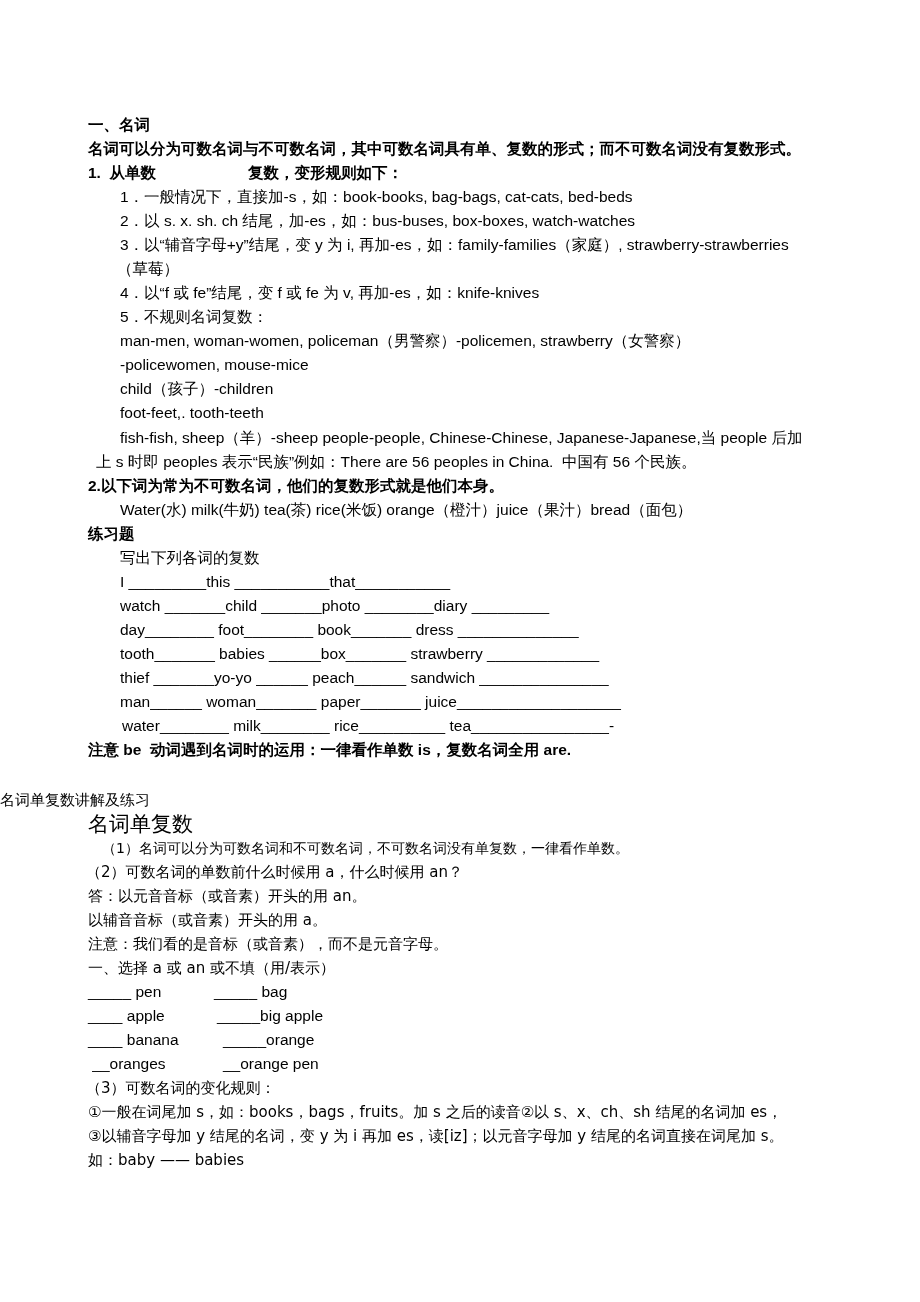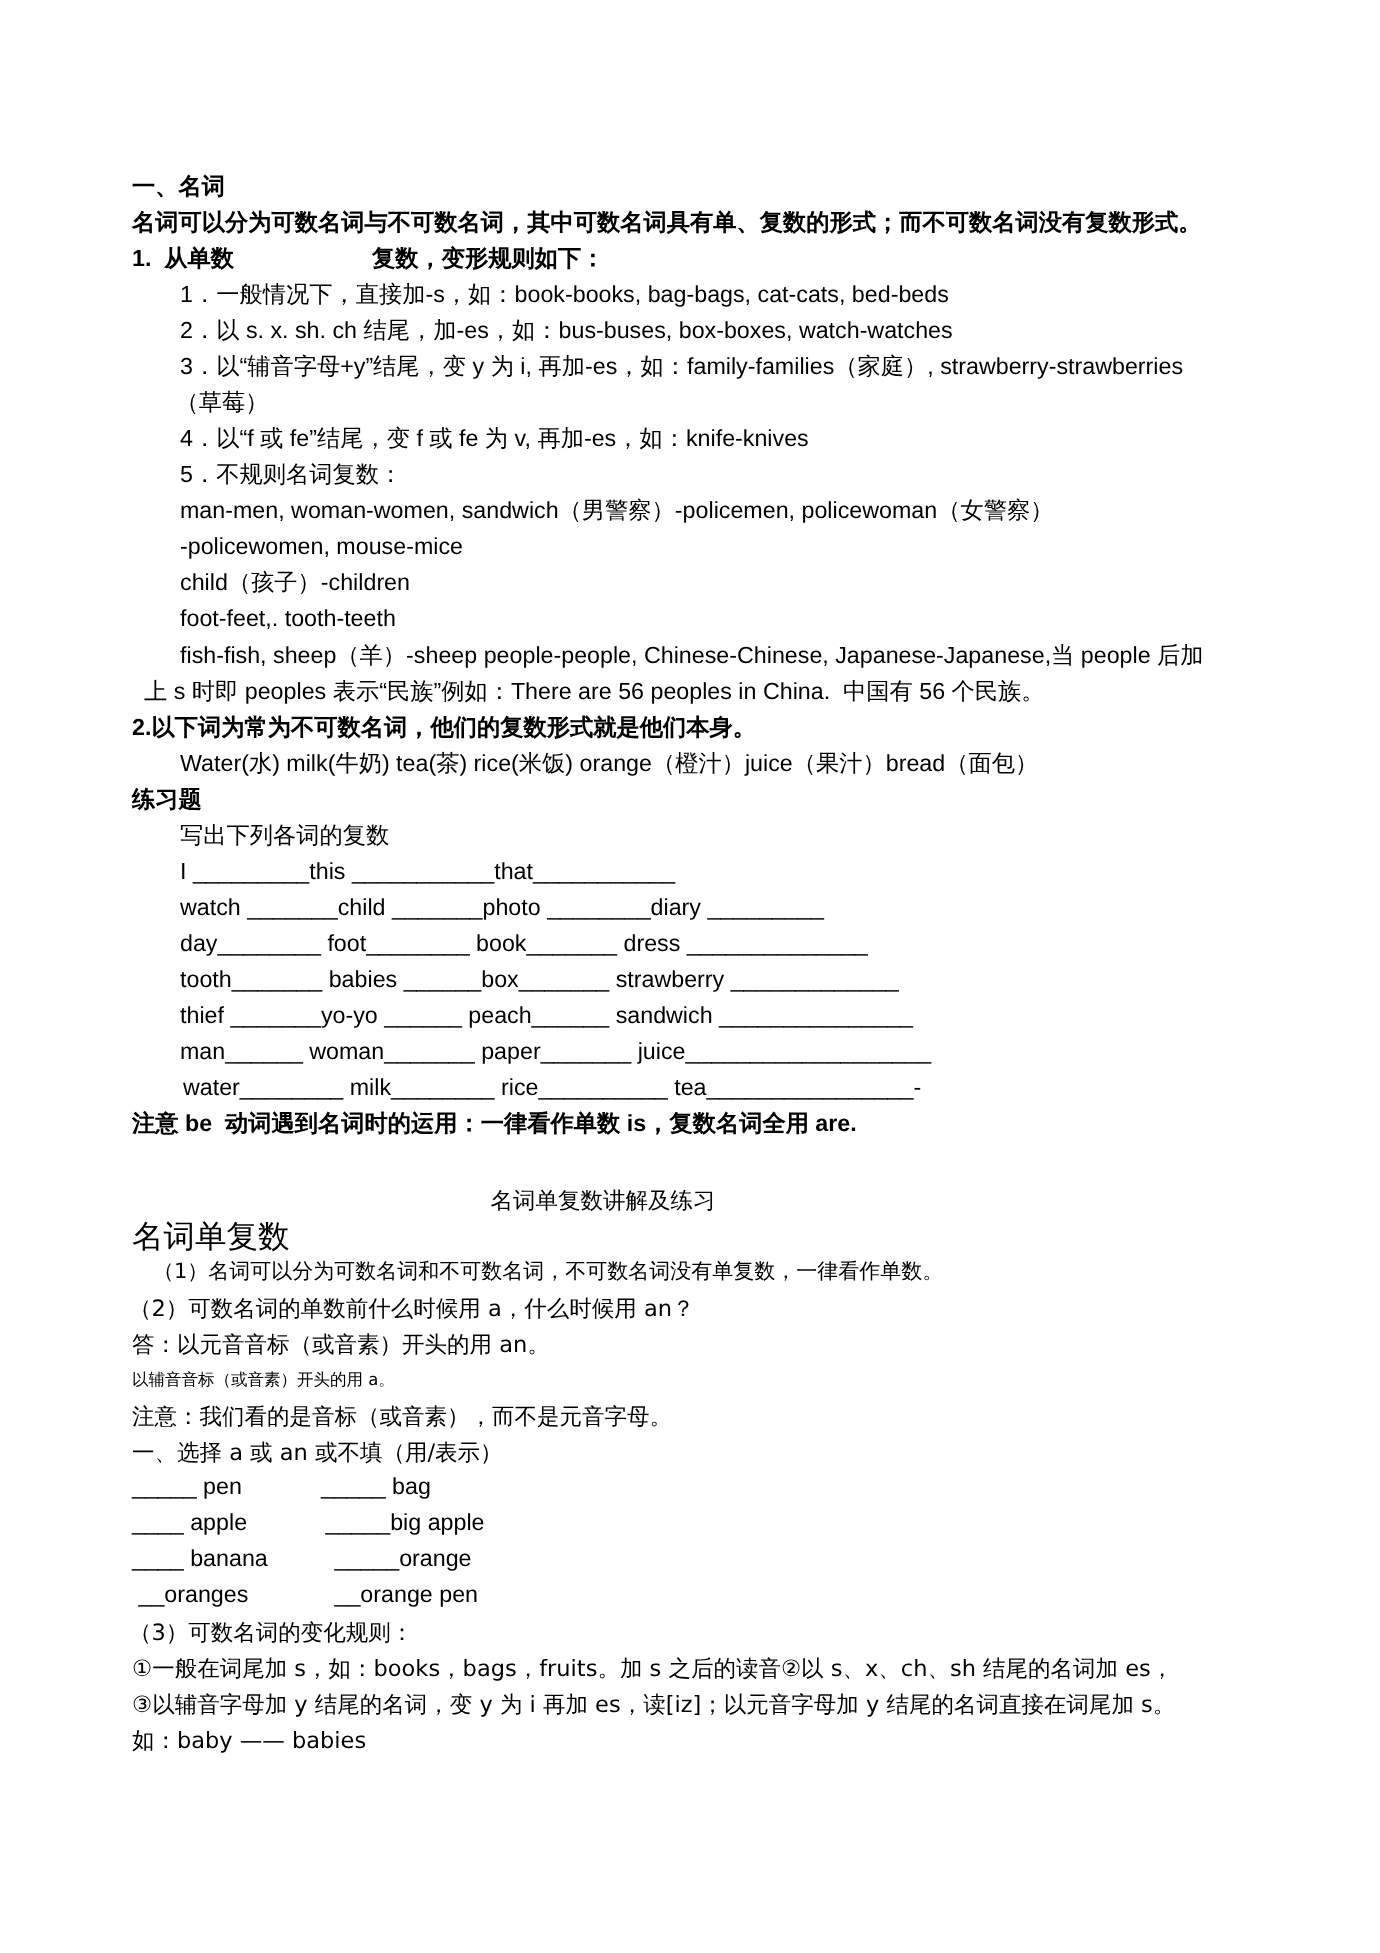--- a/index.html
+++ b/index.html
@@ -29,7 +29,7 @@
 <div class="line l1" style="top:283px">4．以“f 或 fe”结尾，变 f 或 fe 为 v, 再加-es，如：knife-knives</div>
 <div class="line l1" style="top:307px">5．不规则名词复数：</div>
 
-<div class="line l1" style="top:331px">man-men, woman-women, sandwich（男警察）-policemen, policewoman（女警察）</div>
+<div class="line l1" style="top:331px">man-men, woman-women, policeman（男警察）-policemen, strawberry（女警察）</div>
 <div class="line l1" style="top:355px">-policewomen, mouse-mice</div>
 <div class="line l1" style="top:379px">child（孩子）-children</div>
 <div class="line l1" style="top:403px">foot-feet,. tooth-teeth</div>

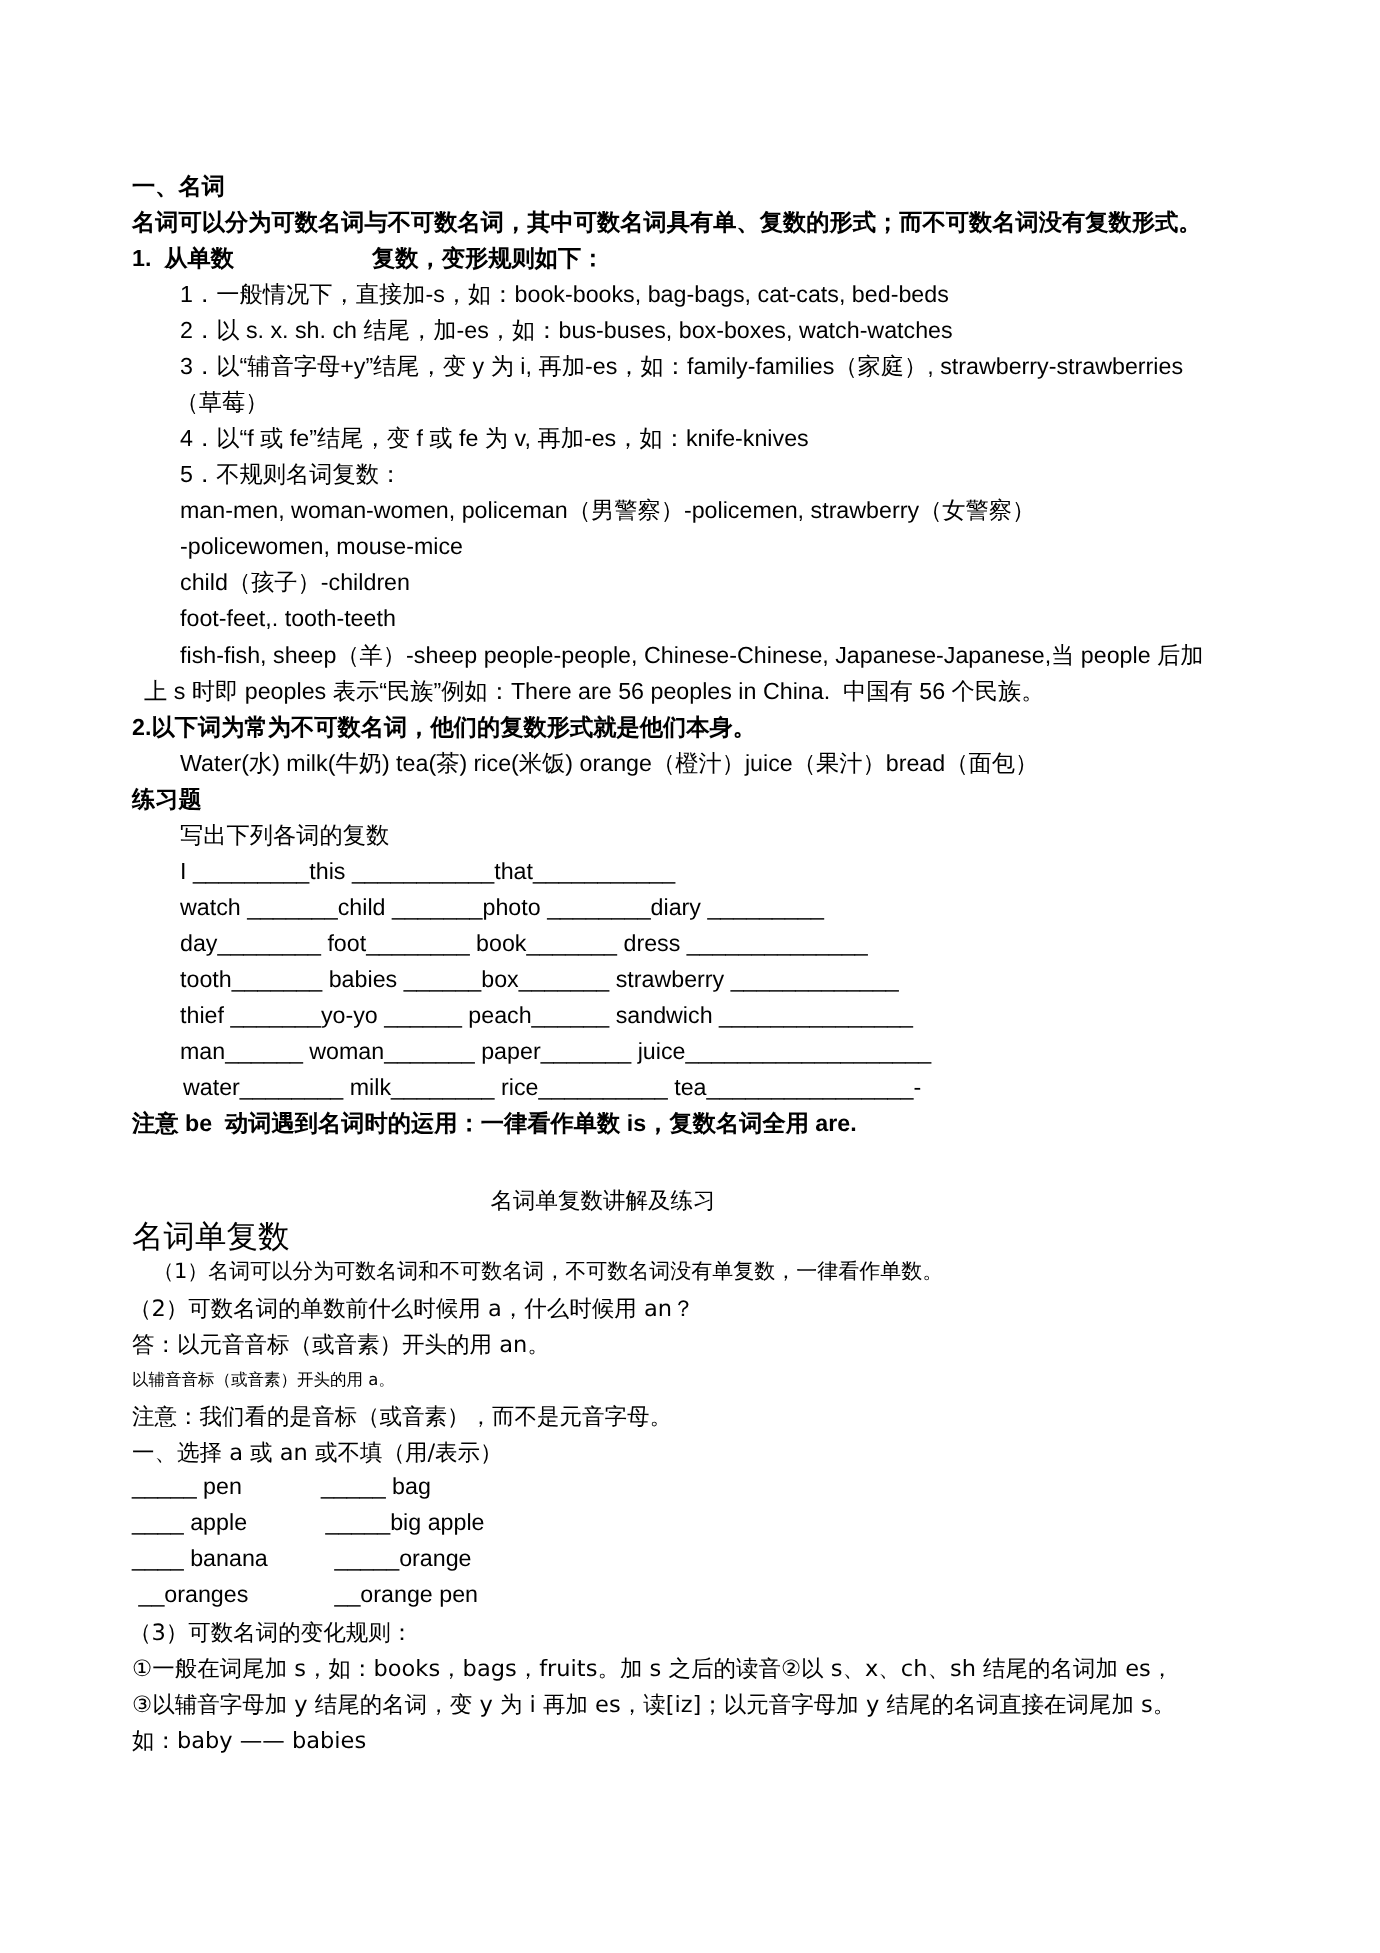--- a/index.html
+++ b/index.html
@@ -11,7 +11,7 @@
   .l1 { left: 120px; }
   .l1b { left: 122px; }
   .l0b { left: 96px; }
-  .center { left: 0; width: 804px; text-align: center; }
+  .center { left: 0; width: 804px; }
   .cn { font-family: "DejaVu Sans", "Liberation Sans", sans-serif; }
   .gap { display: inline-block; width: 92px; }
 </style>

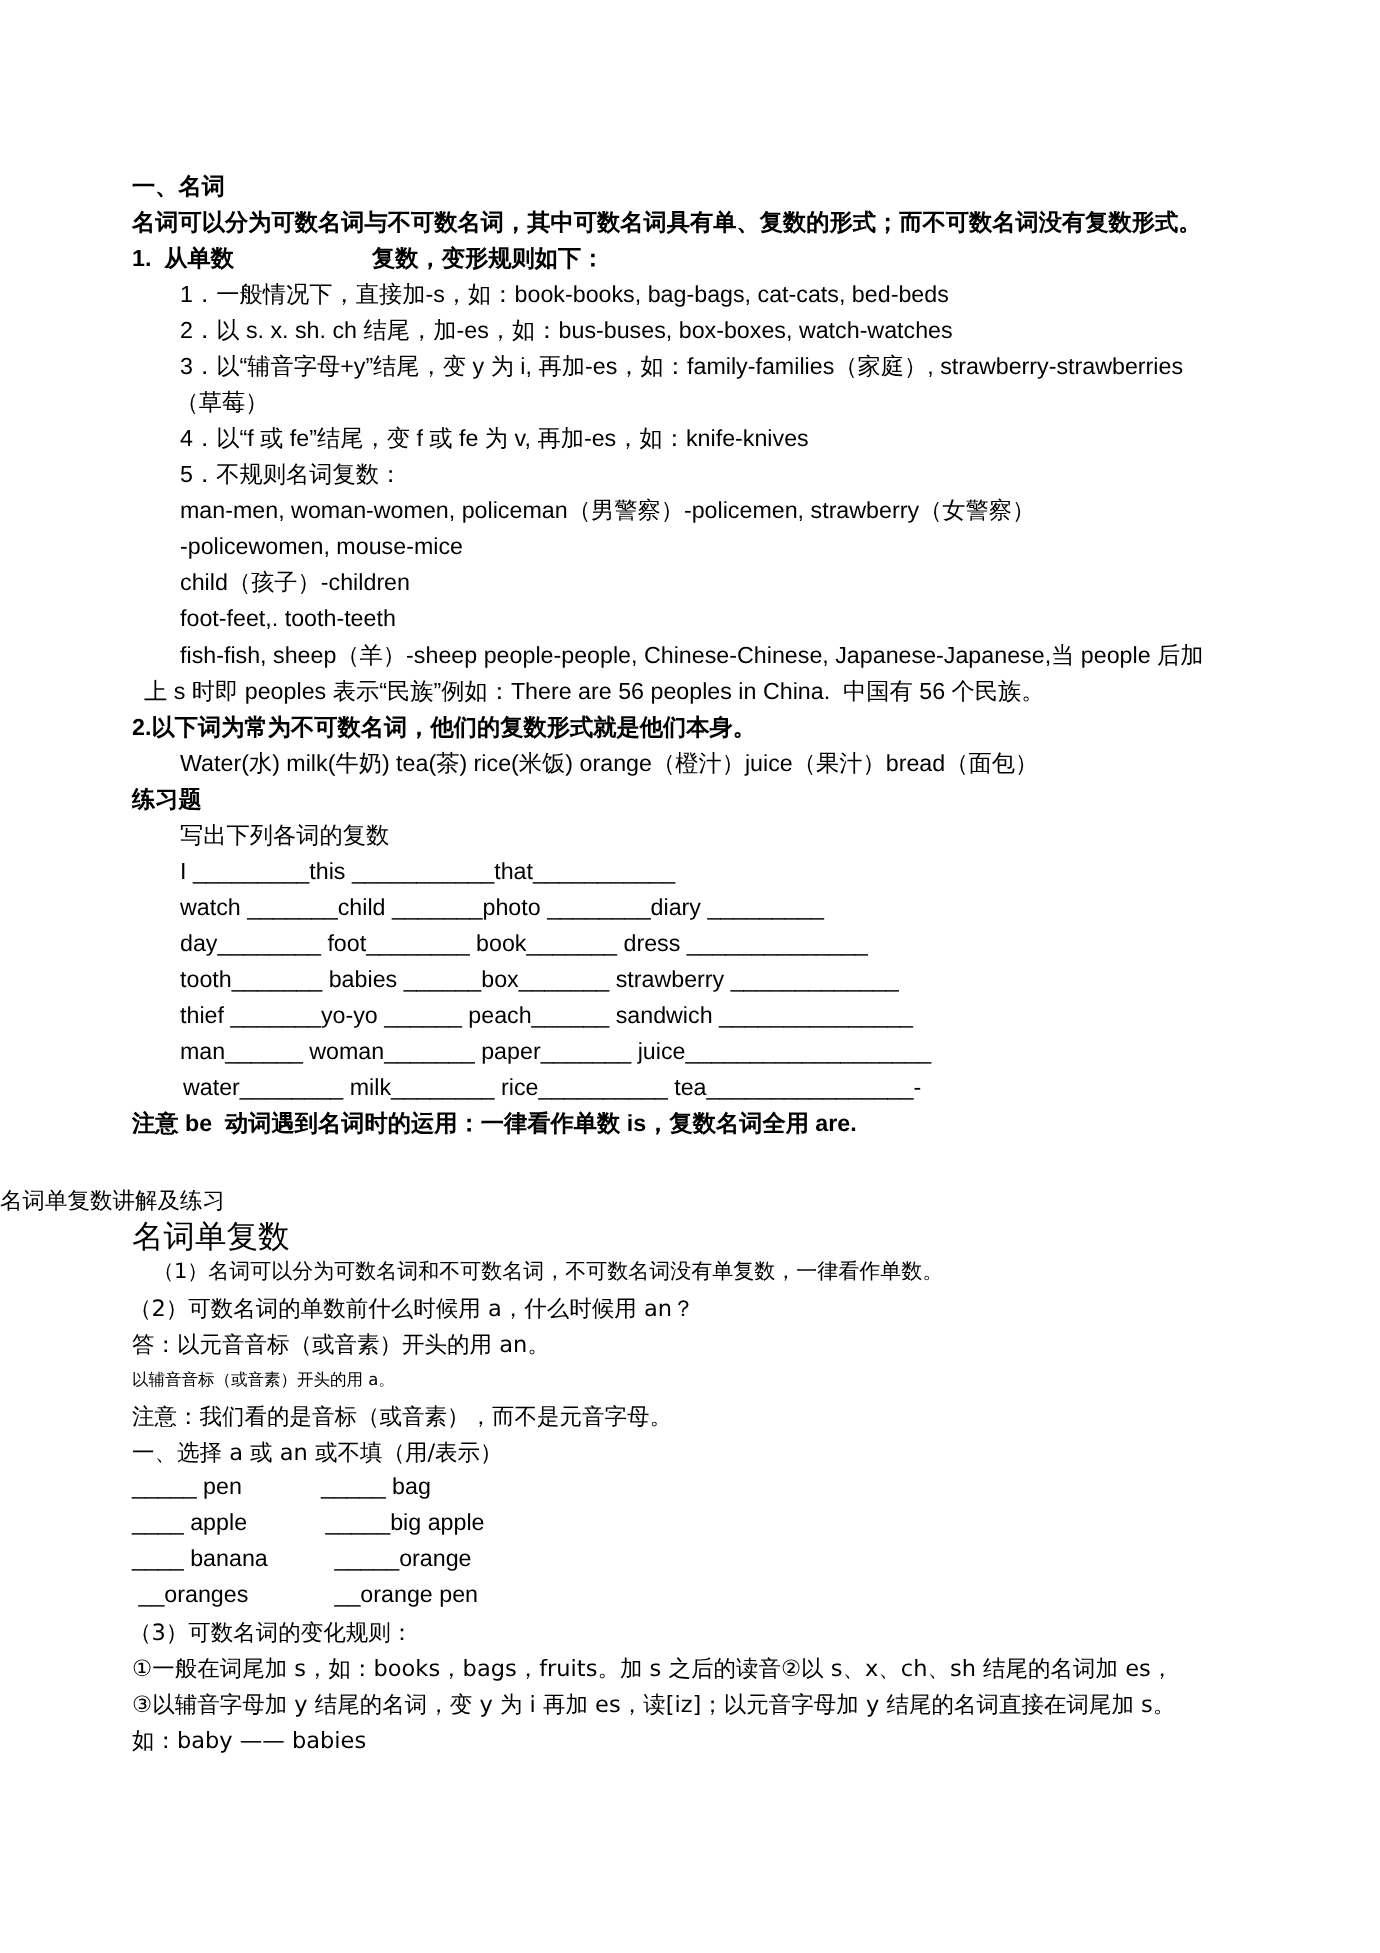--- a/index.html
+++ b/index.html
@@ -56,7 +56,7 @@
 <div class="line cn" style="top:838px; left:102px; font-size:14px">（1）名词可以分为可数名词和不可数名词，不可数名词没有单复数，一律看作单数。</div>
 <div class="line cn" style="top:862px; left:86px; font-size:15px">（2）可数名词的单数前什么时候用 a，什么时候用 an？</div>
 <div class="line l0 cn" style="top:886px; font-size:15px">答：以元音音标（或音素）开头的用 an。</div>
-<div class="line l0 cn" style="top:910px; font-size:11px">以辅音音标（或音素）开头的用 a。</div>
+<div class="line l0 cn" style="top:910px; font-size:15px">以辅音音标（或音素）开头的用 a。</div>
 <div class="line l0 cn" style="top:934px; font-size:15px">注意：我们看的是音标（或音素），而不是元音字母。</div>
 <div class="line l0 cn" style="top:958px; font-size:15px">一、选择 a 或 an 或不填（用/表示）</div>
 

